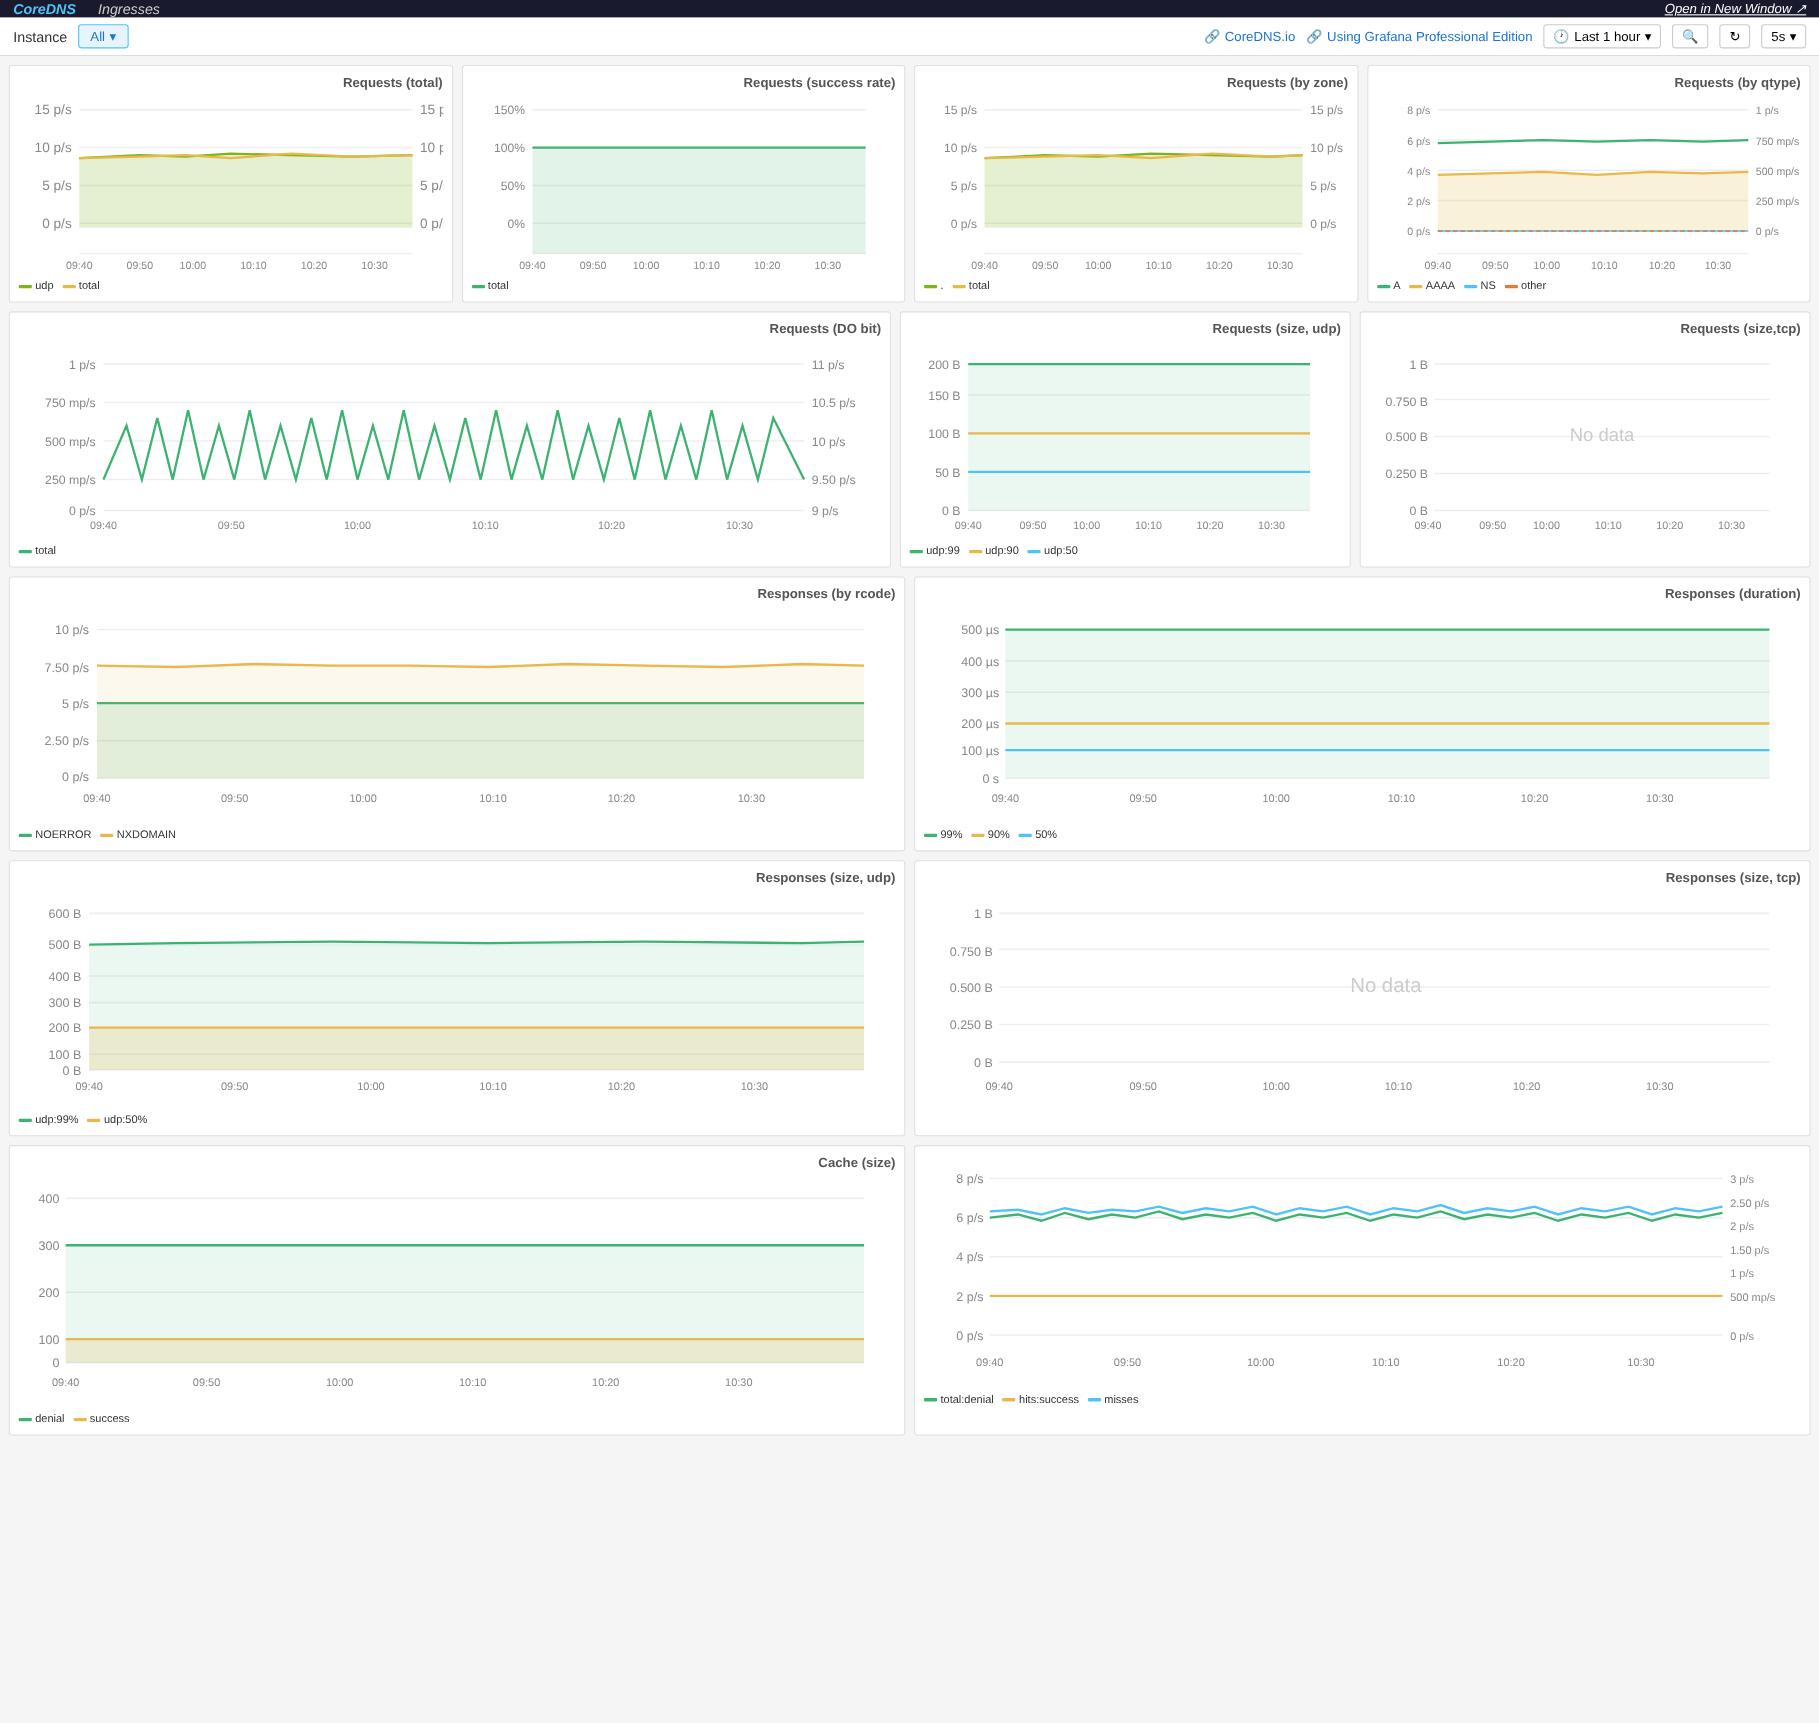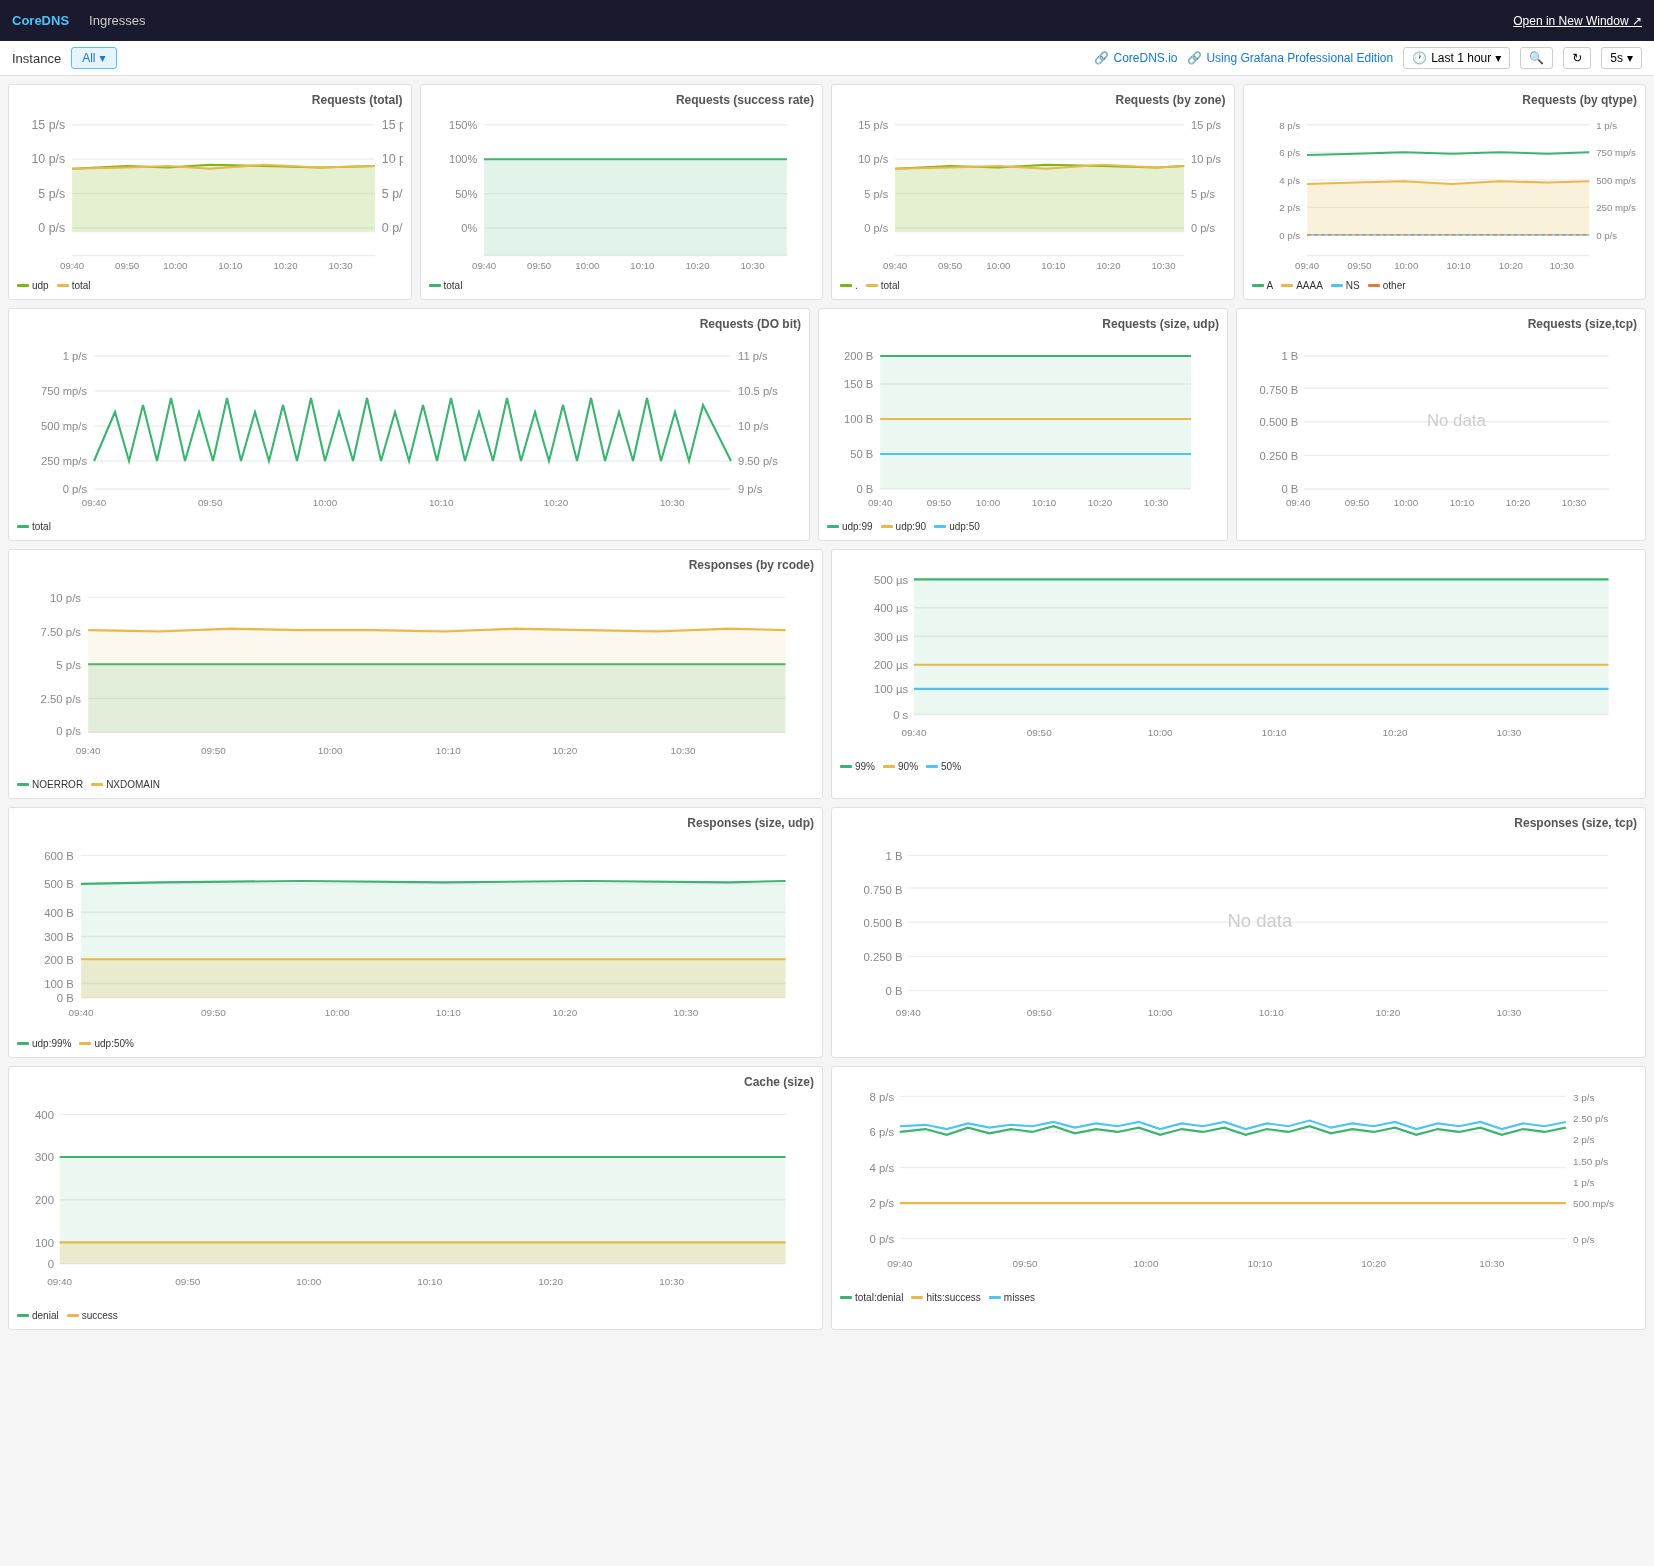--- a/index.html
+++ b/index.html
@@ -12,8 +12,9 @@
       display: flex;
       align-items: center;
       padding: 0 12px;
-      height: 41px;
+      height: 16px;
       font-size: 13px;
+      font-style: italic;
     }
     .top-bar .logo { color: #4fc3f7; font-weight: bold; margin-right: 20px; cursor: pointer; }
     .top-bar .nav-item { color: #ccc; margin-right: 32px; cursor: pointer; }

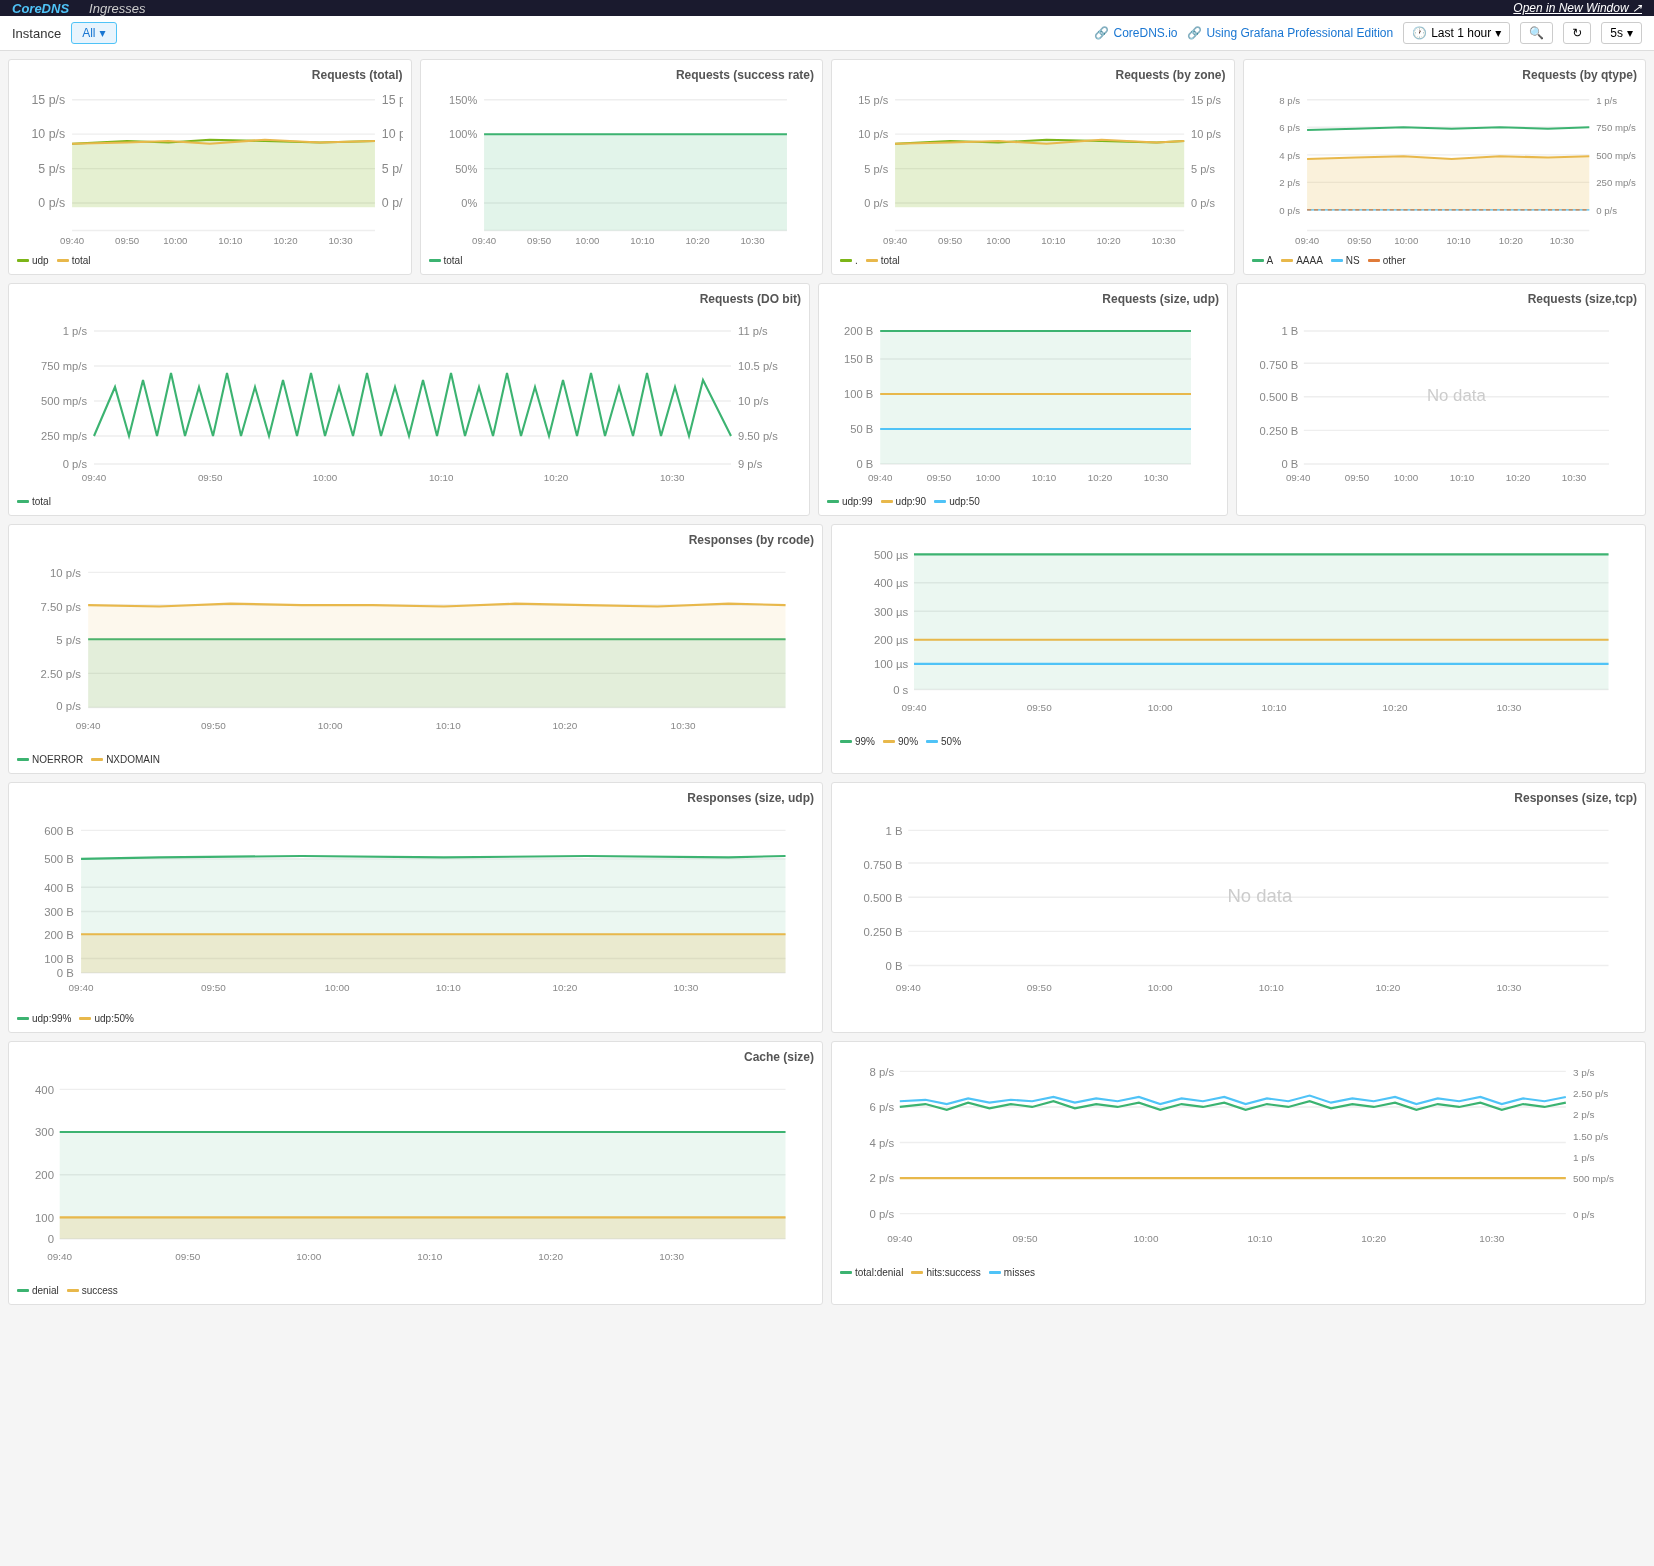--- a/index.html
+++ b/index.html
@@ -503,6 +503,7 @@
     </div>
 
     <div class="panel">
+      <div class="panel-title">Responses (duration)</div>
       <div class="chart-area">
         <svg viewBox="0 0 560 140">
           <line x1="52" y1="15" x2="540" y2="15" stroke="#eee" stroke-width="1"></line>

